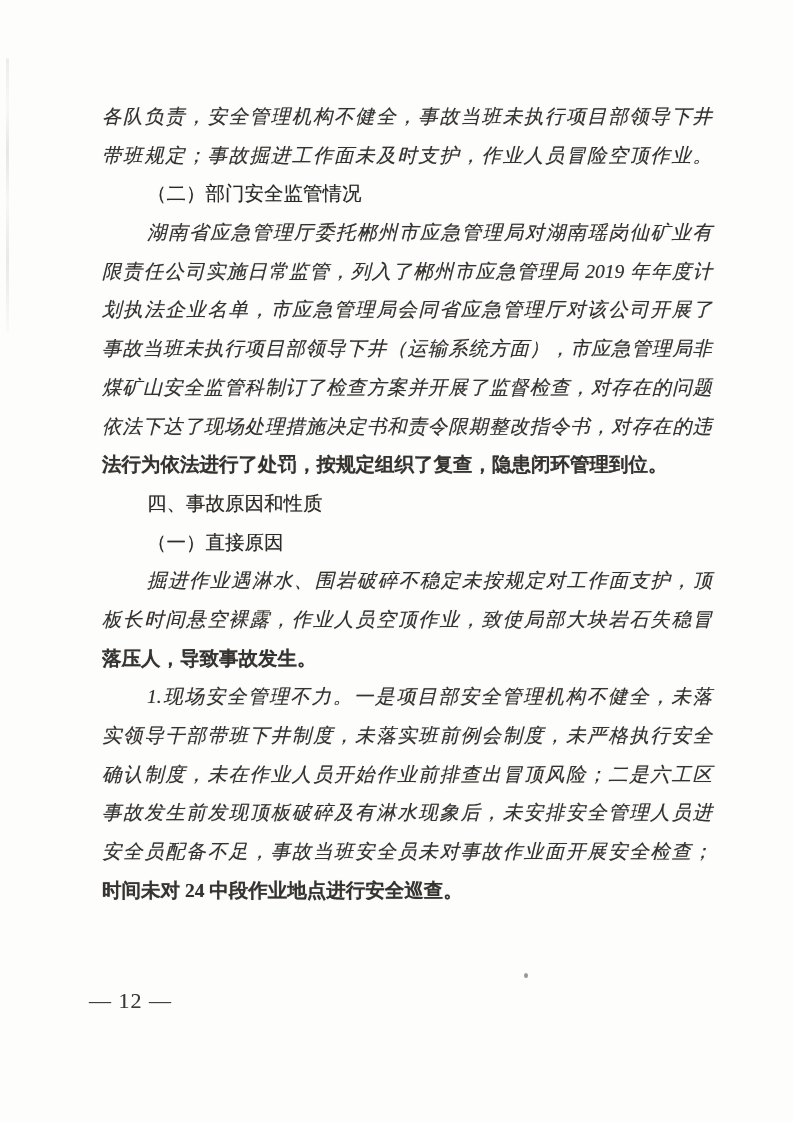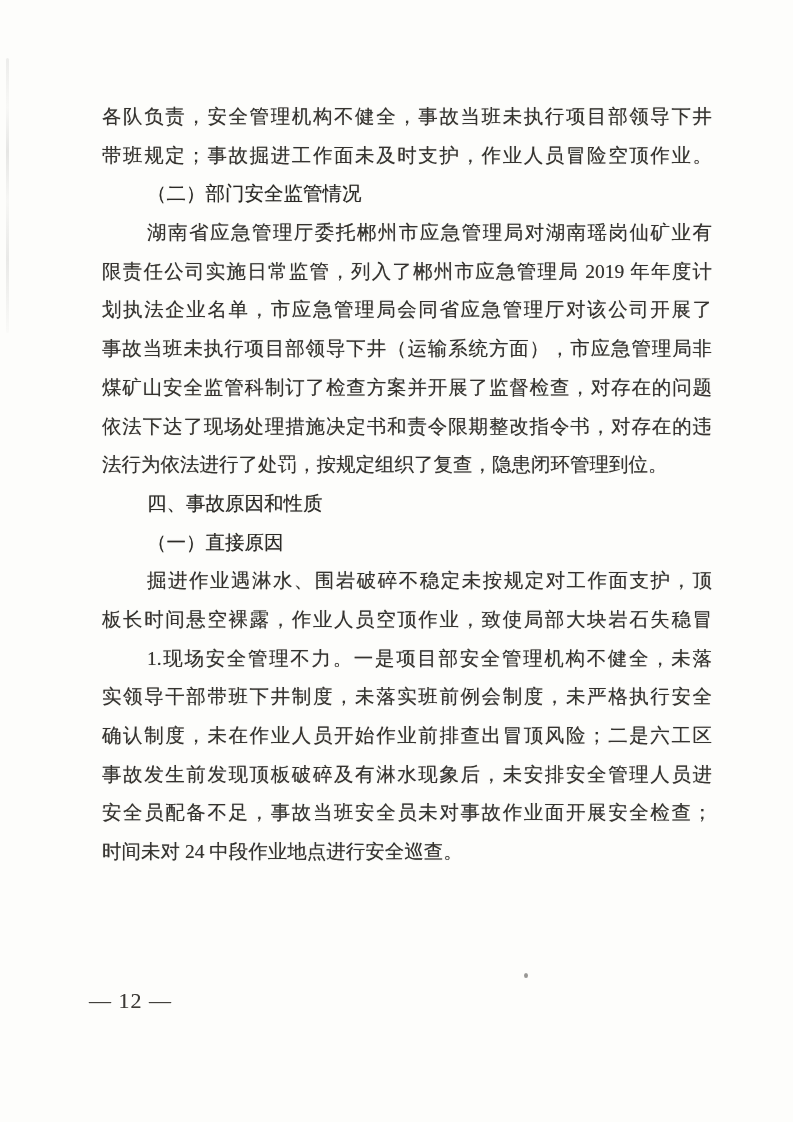--- a/index.html
+++ b/index.html
@@ -36,6 +36,7 @@
     text-align: justify;
     text-align-last: justify;
     text-justify: inter-character;
+    font-style: italic;
   }
   
   .end {

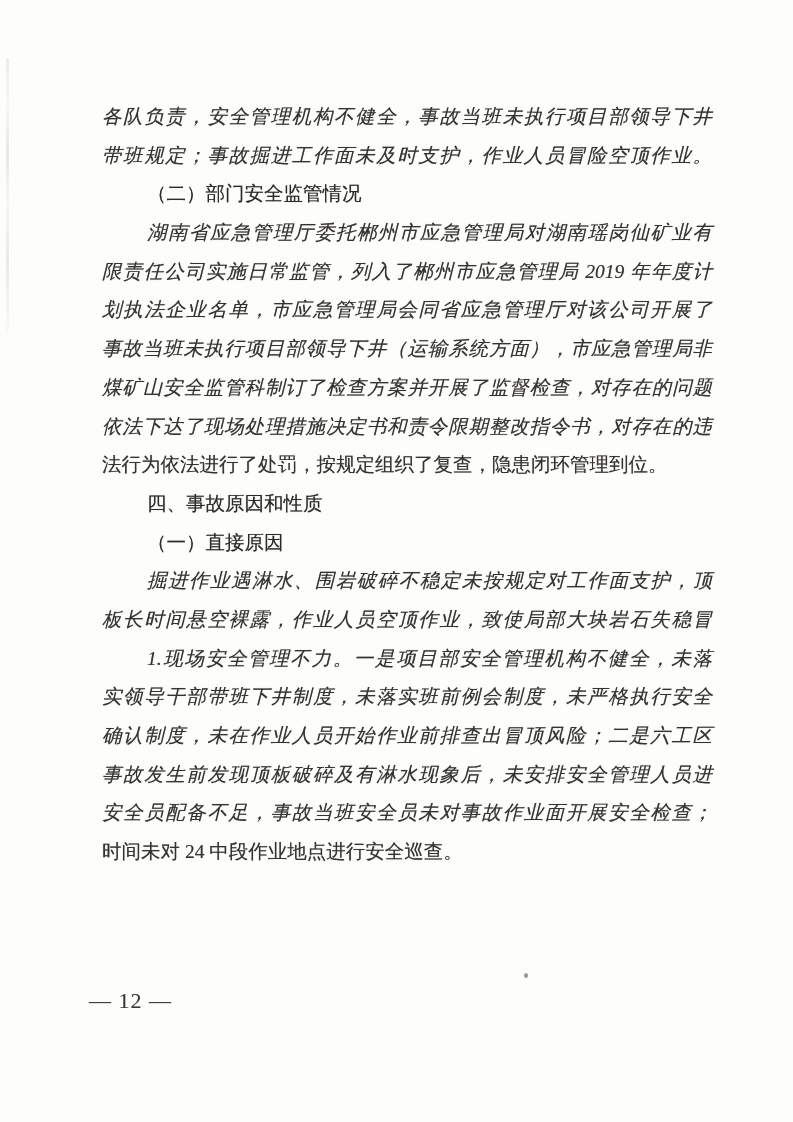--- a/index.html
+++ b/index.html
@@ -42,6 +42,7 @@
   .end {
     text-align: left;
     text-align-last: left;
+    font-weight: bold;
   }
   
   .first {

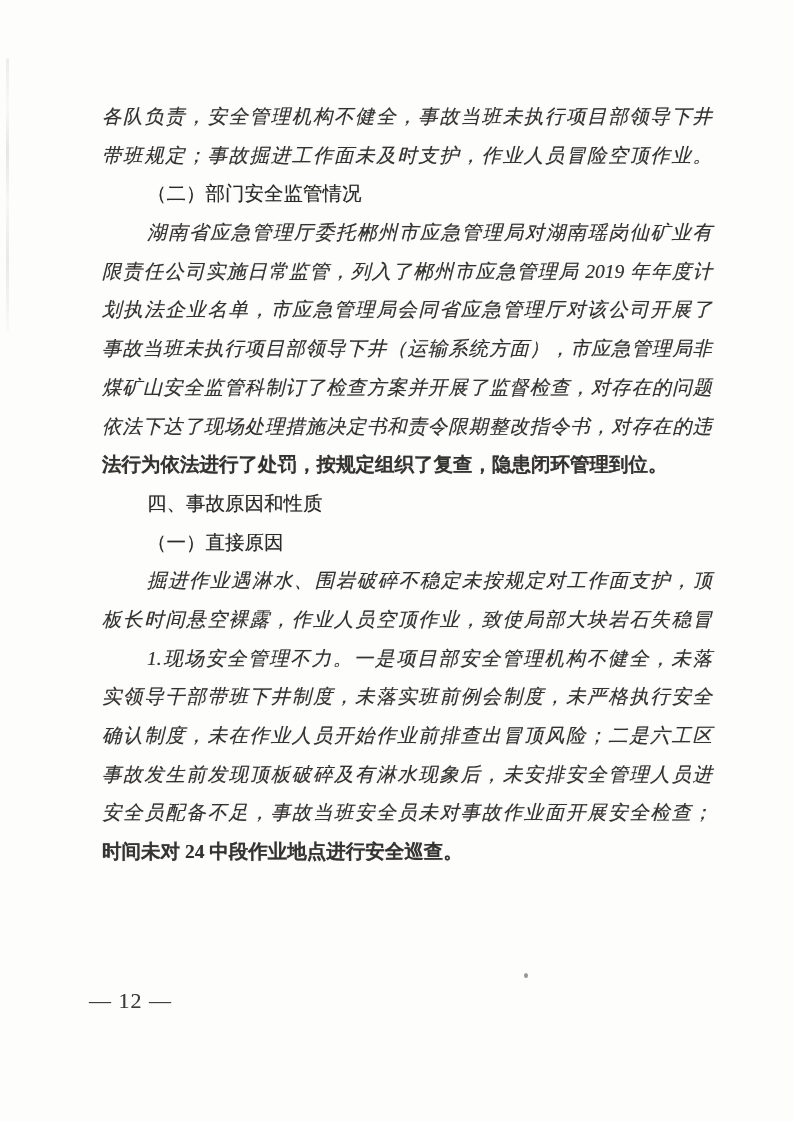--- a/index.html
+++ b/index.html
@@ -117,6 +117,7 @@
     <div class="line heading">（一）直接原因</div>
     <div class="line j first">掘进作业遇淋水、围岩破碎不稳定未按规定对工作面支护，顶</div>
     <div class="line j">板长时间悬空裸露，作业人员空顶作业，致使局部大块岩石失稳冒</div>
+    <div class="line end">落压人，导致事故发生。</div>
     <div class="line j first">1.现场安全管理不力。一是项目部安全管理机构不健全，未落</div>
     <div class="line j">实领导干部带班下井制度，未落实班前例会制度，未严格执行安全</div>
     <div class="line j">确认制度，未在作业人员开始作业前排查出冒顶风险；二是六工区</div>

